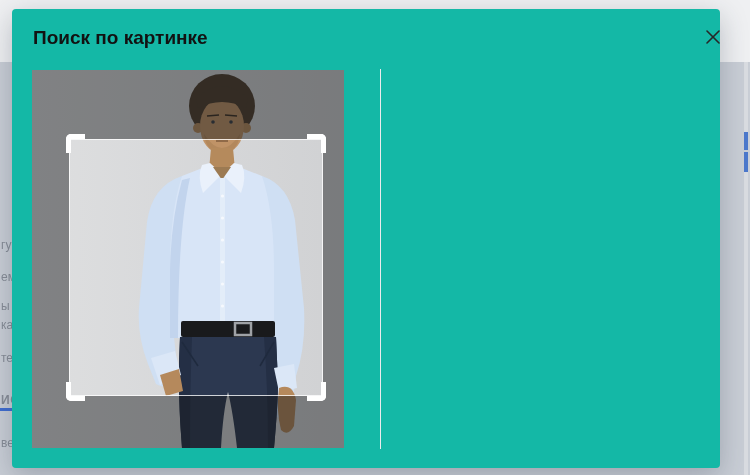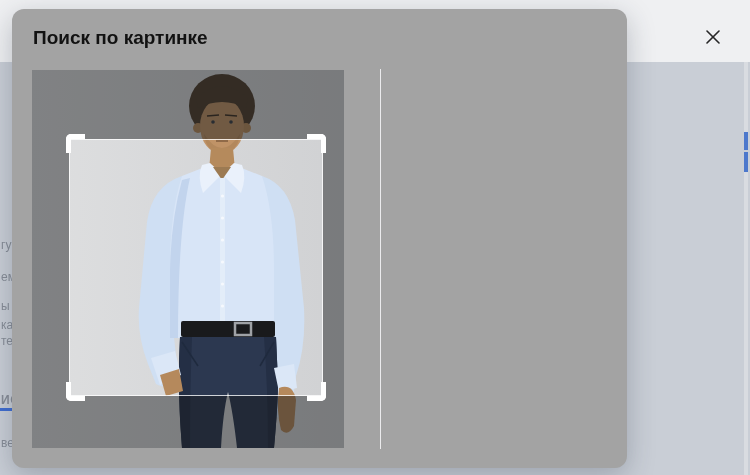--- a/index.html
+++ b/index.html
@@ -32,8 +32,8 @@
 
   
   .modal {
-    position:absolute; left:12px; top:9px; width:615px; height:459px;
-    background:#a3a3a3; border-radius:12px;
+    position:absolute; left:12px; top:9px; width:708px; height:459px;
+    background:#14b8a6; border-radius:4px;
     box-shadow:0 8px 28px rgba(40,50,70,.28);
   }
   .modal-title {

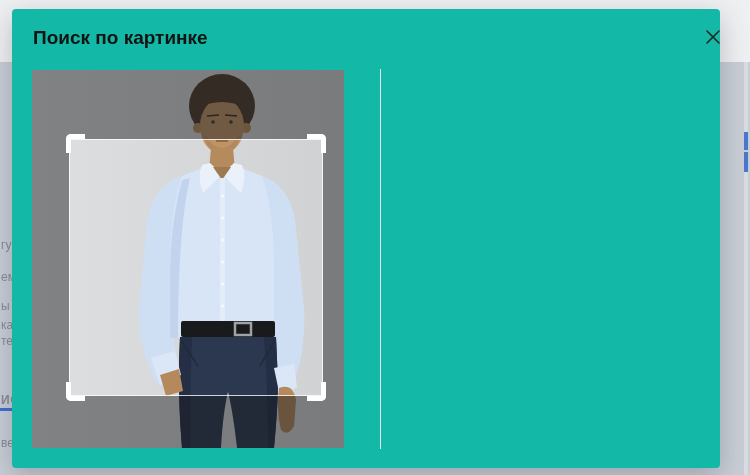--- a/index.html
+++ b/index.html
@@ -19,7 +19,7 @@
   .frag-2 { top:160px; }
   .frag-3 { top:189px; }
   .frag-4 { top:208px; }
-  .frag-5 { top:224px; }
+  .frag-5 { top:241px; }
   .frag-tab { top:283px; font-size:9px; font-weight:bold; letter-spacing:.5px;
               color:#4a72c4; text-transform:uppercase; }
   .tab-underline { position:absolute; left:0; top:298px; width:13px; height:3px; background:#3f6dd0; }

